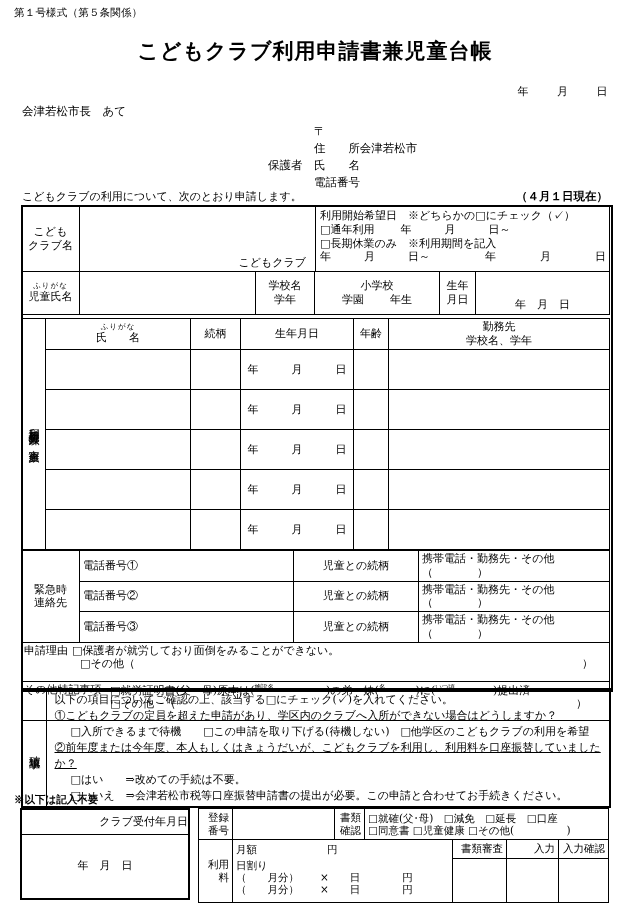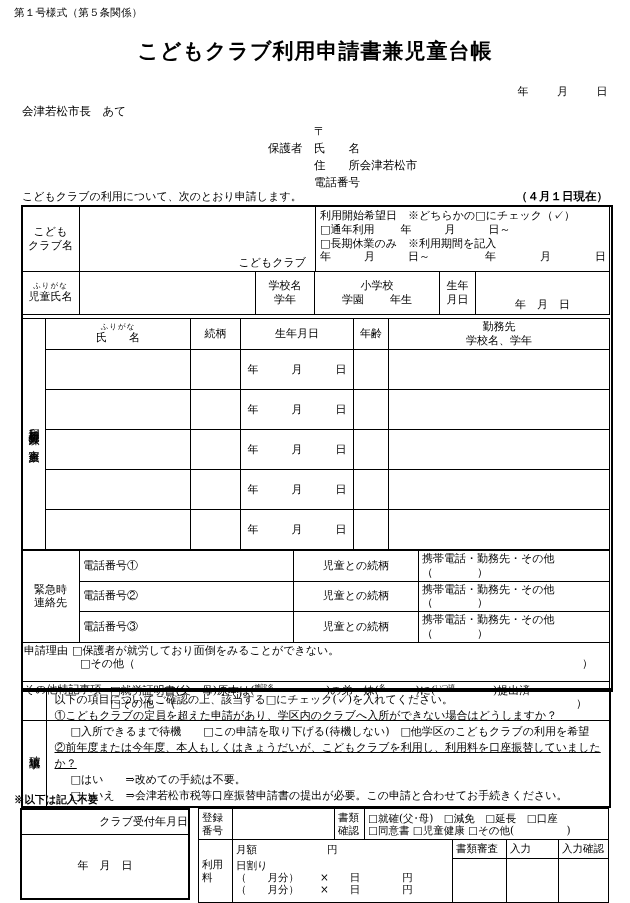--- a/index.html
+++ b/index.html
@@ -91,11 +91,11 @@
       <span class="gb-lbl"></span><span class="gb-key2">〒</span>
     </div>
     <div class="gb-row">
-      <span class="gb-lbl">保護者</span><span class="gb-key2">氏　　名</span>
+      <span class="gb-lbl"></span><span class="gb-key2">住　　所</span>
+      <span>会津若松市</span>
     </div>
     <div class="gb-row">
-      <span class="gb-lbl"></span><span class="gb-key2">住　　所</span>
-      <span>会津若松市</span>
+      <span class="gb-lbl">保護者</span><span class="gb-key2">氏　　名</span>
     </div>
     <div class="gb-row">
       <span class="gb-lbl"></span><span class="gb-key2">電話番号</span>

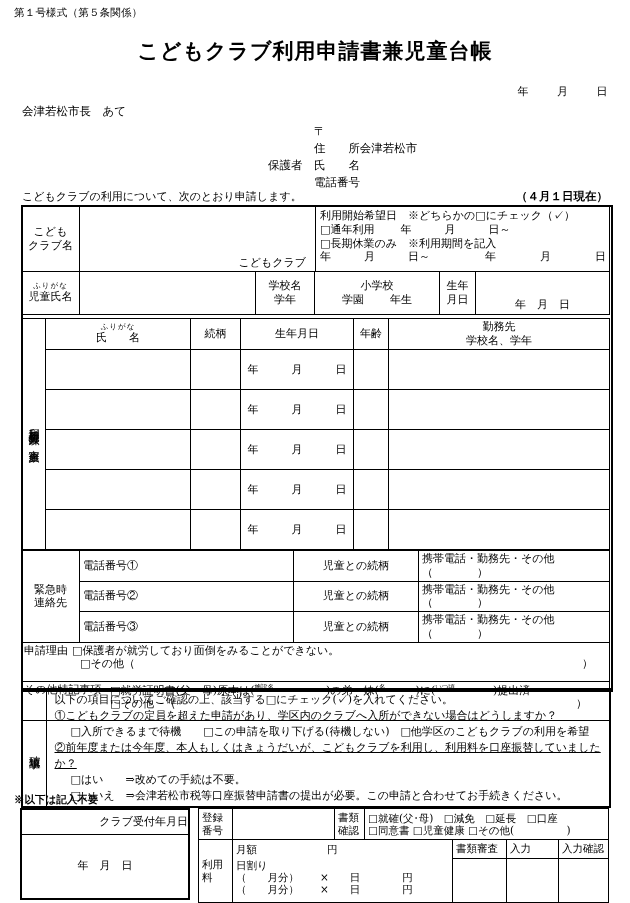--- a/index.html
+++ b/index.html
@@ -63,7 +63,7 @@
              border-collapse:collapse;table-layout:fixed;}
   .admin-tbl td{border:1px solid #000;padding:1px 3px;font-size:10.5px;
                 vertical-align:middle;}
-  .admin-tbl .ctr{text-align:left;}
+  .admin-tbl .ctr{text-align:right;}
   .fee-cell{line-height:1.15;font-size:10.5px;}
   .fee-cell div{white-space:nowrap;}
   .ib{display:inline-block;}

